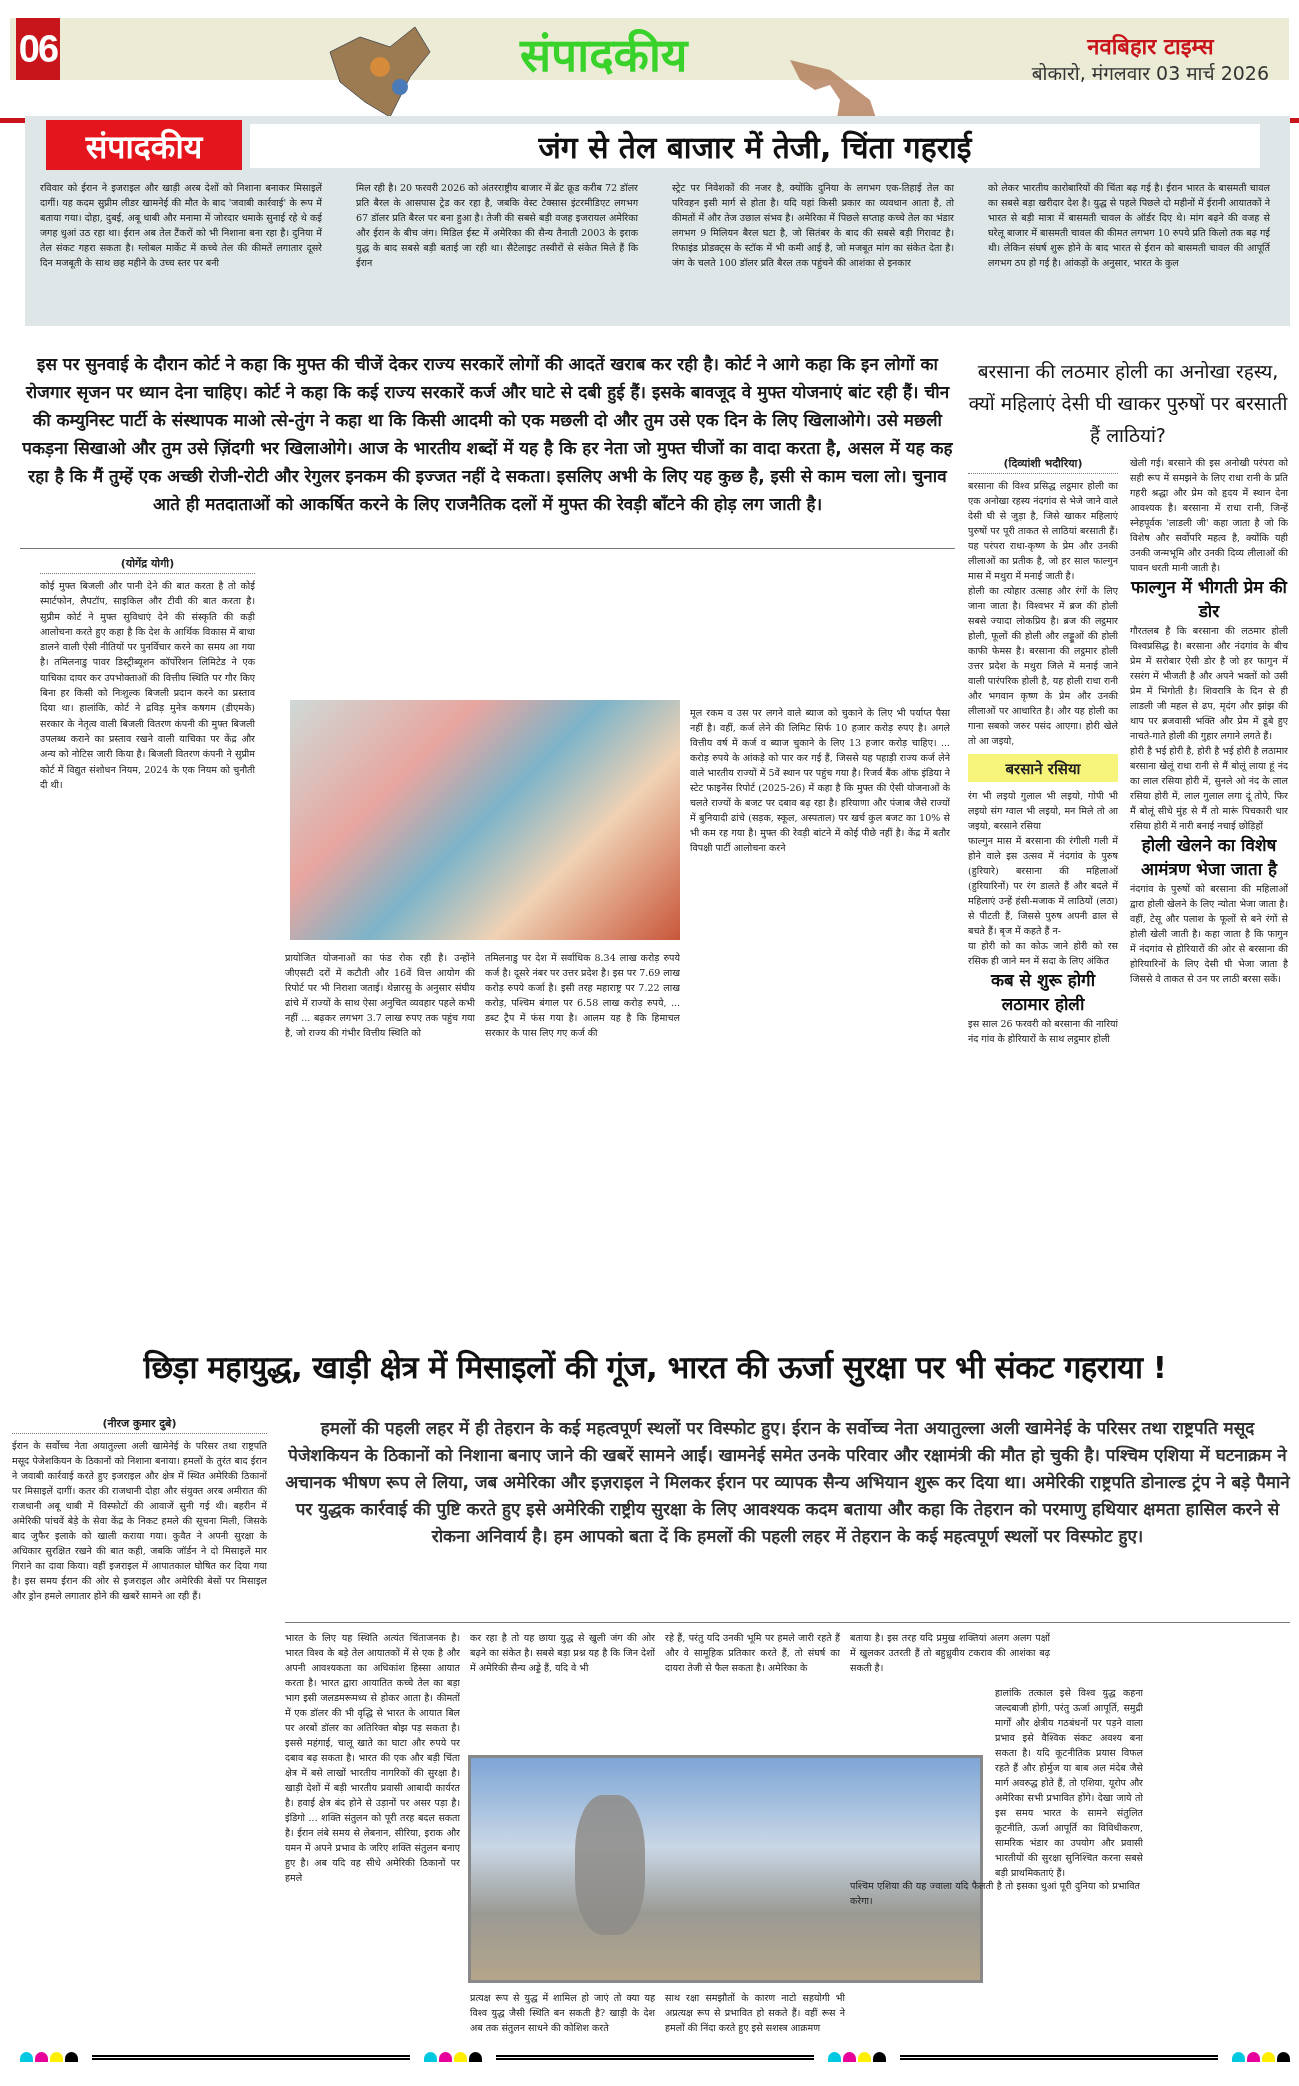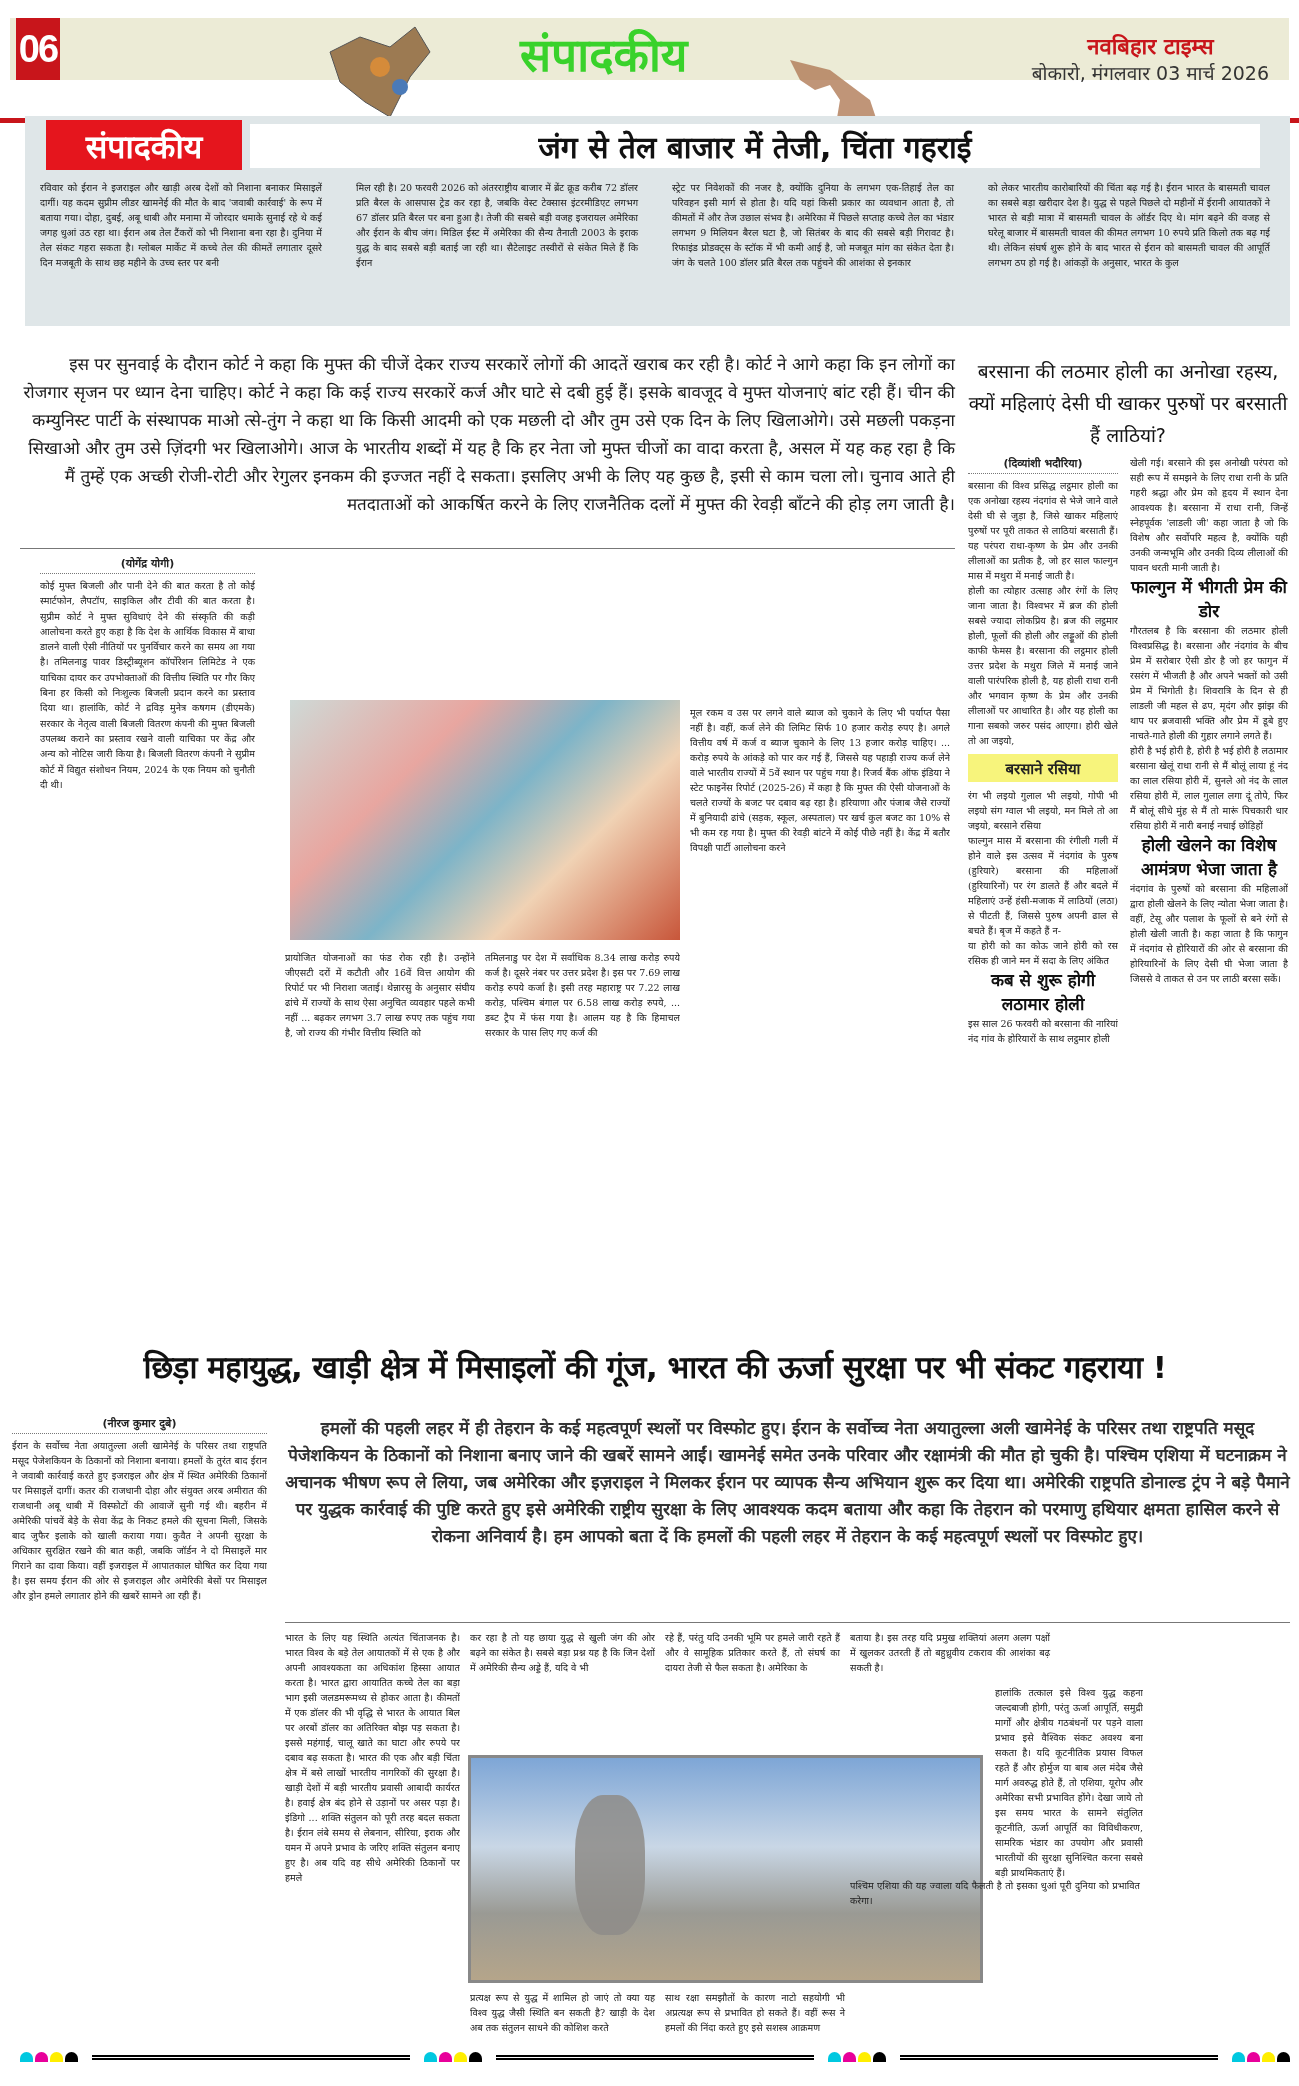--- a/index.html
+++ b/index.html
@@ -20,7 +20,7 @@
 .cols{display:flex;gap:34px}
 .col{font-family:"DejaVu Serif",serif;font-size:9.5px;line-height:15px;color:#222;text-align:justify;flex:1}
 .ed-cols{left:40px;top:180px;width:1230px;height:140px}
-.intro{left:20px;top:350px;width:935px;text-align:right;font-size:17px;font-weight:normal;line-height:28px;color:#1a1a1a}
+.intro{left:20px;top:350px;width:935px;text-align:center;font-size:17px;font-weight:bold;line-height:28px;color:#1a1a1a}
 .rule{height:1px;background:#777}
 .byline{font-size:11px;font-weight:bold;text-align:center;border-bottom:1px dotted #777;padding-bottom:3px;margin-bottom:4px}
 .main-head{left:255px;top:545px;width:700px;text-align:center;font-size:58px;line-height:80px;font-weight:bold;color:#000;letter-spacing:-1px}

